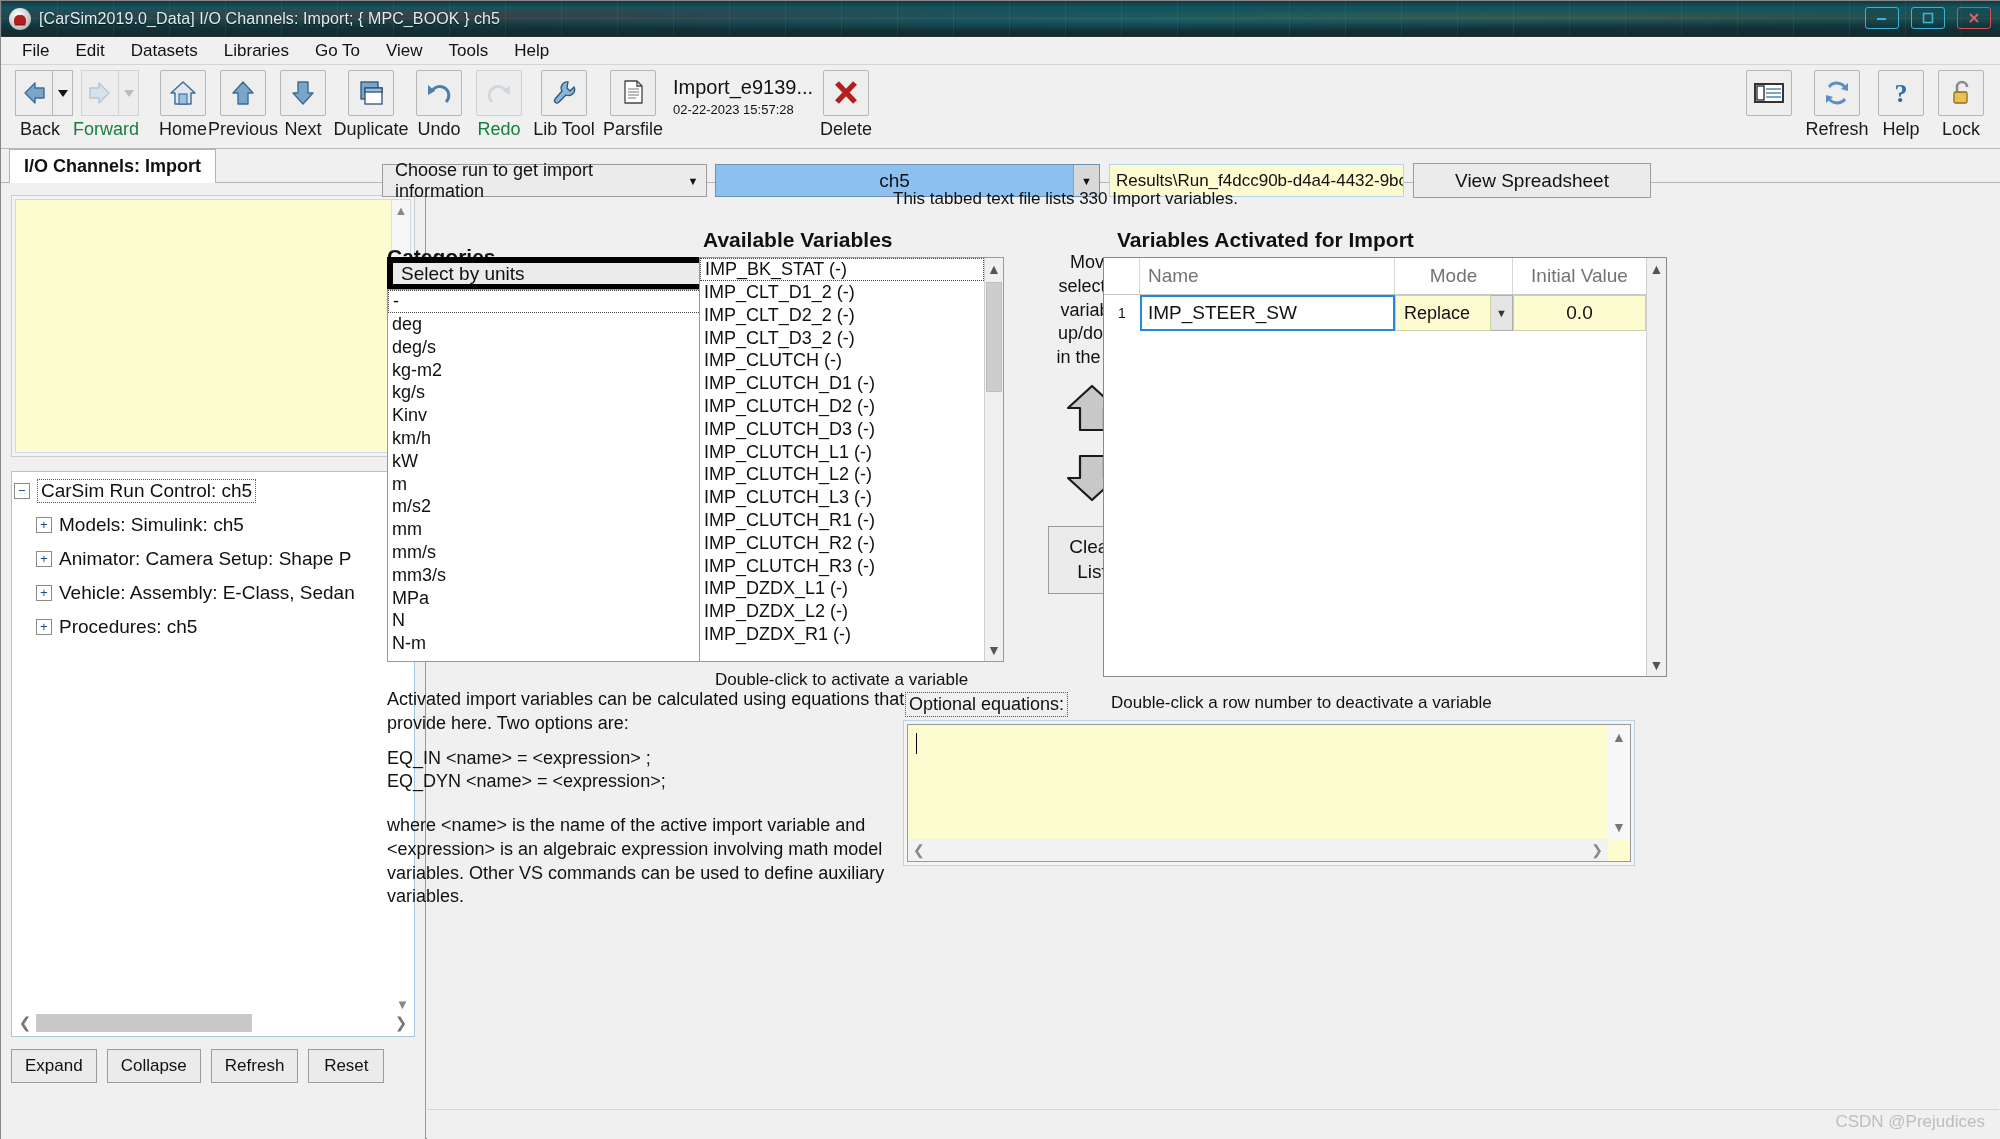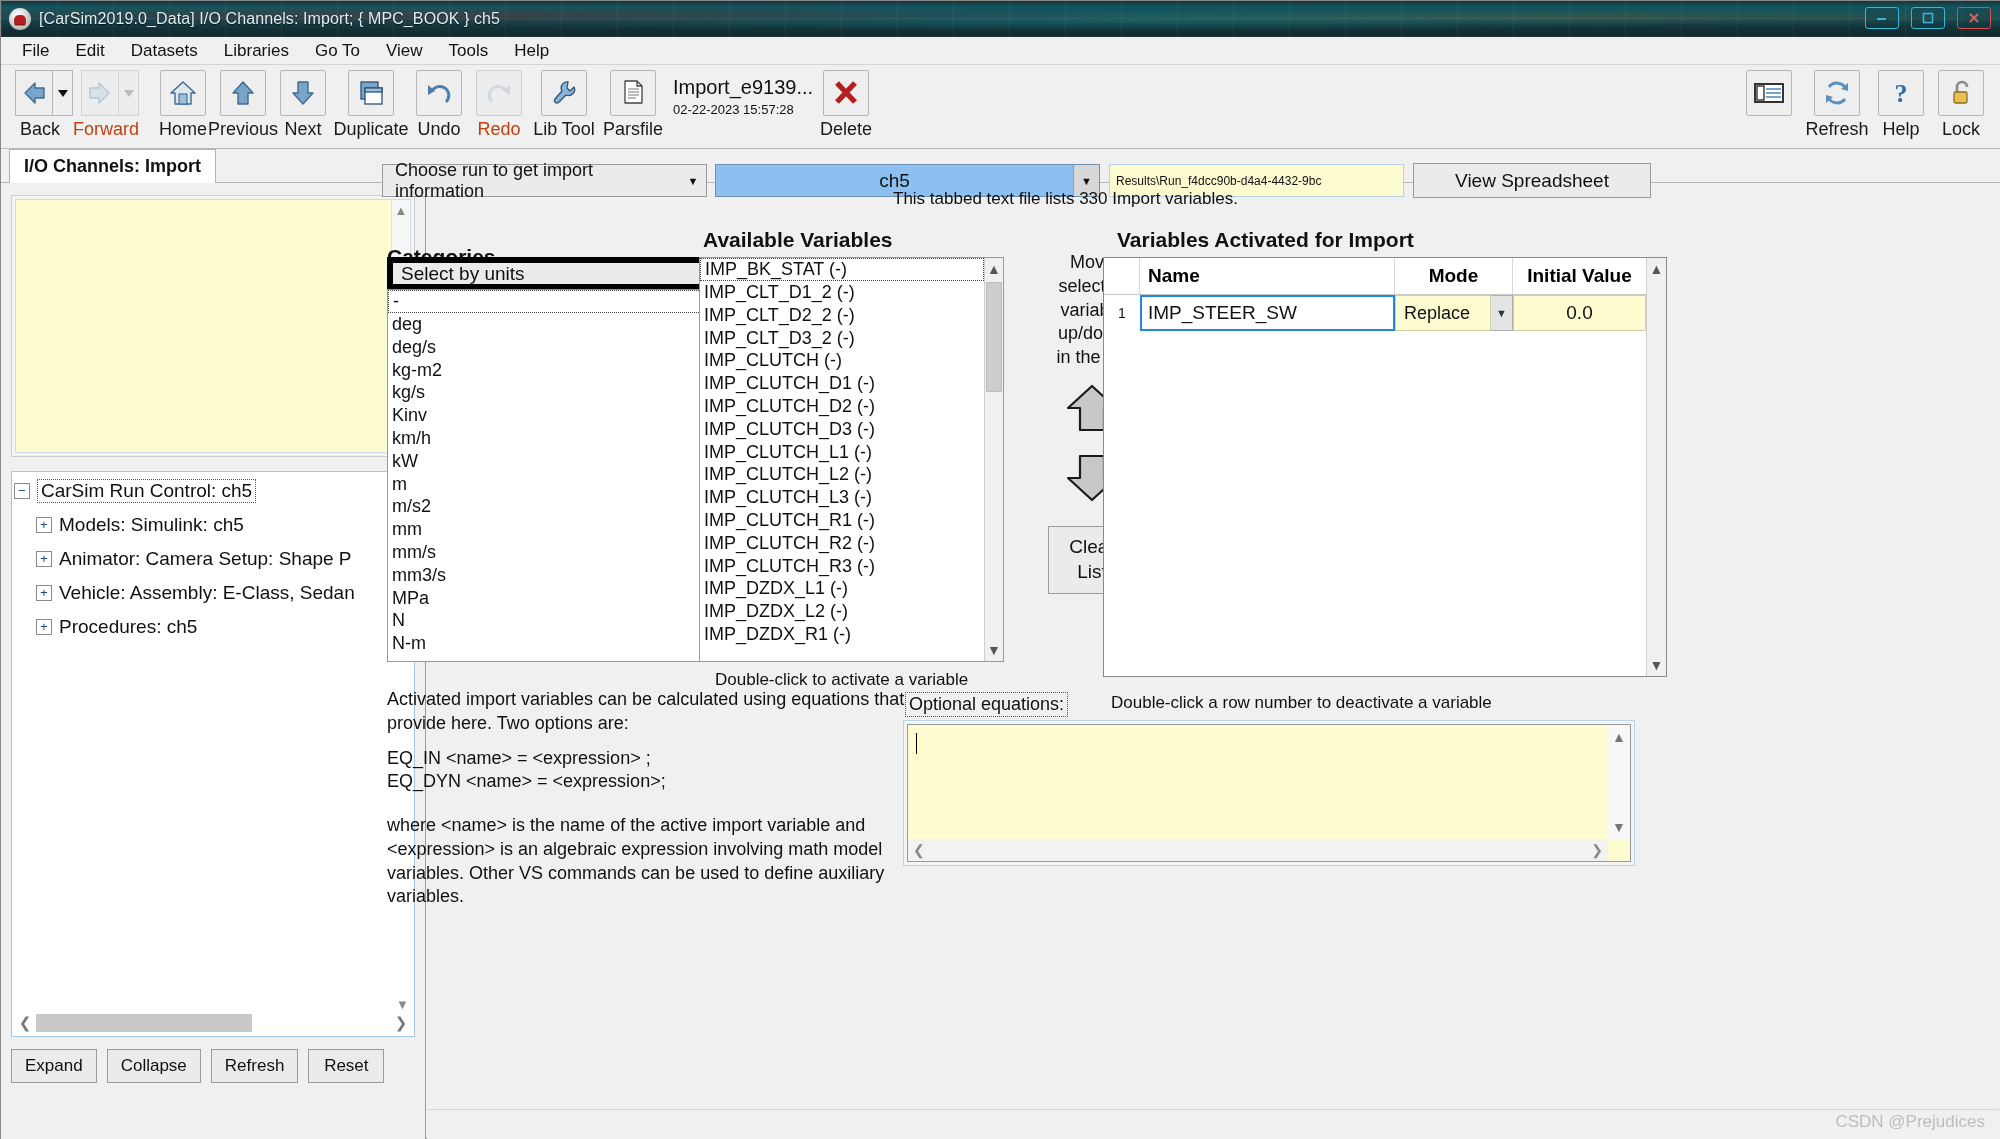--- a/index.html
+++ b/index.html
@@ -89,7 +89,7 @@
   }
   .tbtn .lbl { font-size:18px; color:#1a1a1a; margin-top:3px; white-space:nowrap; }
   .tbtn.disabled .glyph { background:#ededed; border-color:#cfcfcf; }
-  .tbtn.disabled .lbl { color:#c2410c; }
+  .tbtn.disabled .lbl { color:#15803d; }
   .split { display:flex; }
   .split .arrowbox {
     width:20px; height:46px; border:1px solid #b6b6b6; border-left:none; background:#eeeeee;

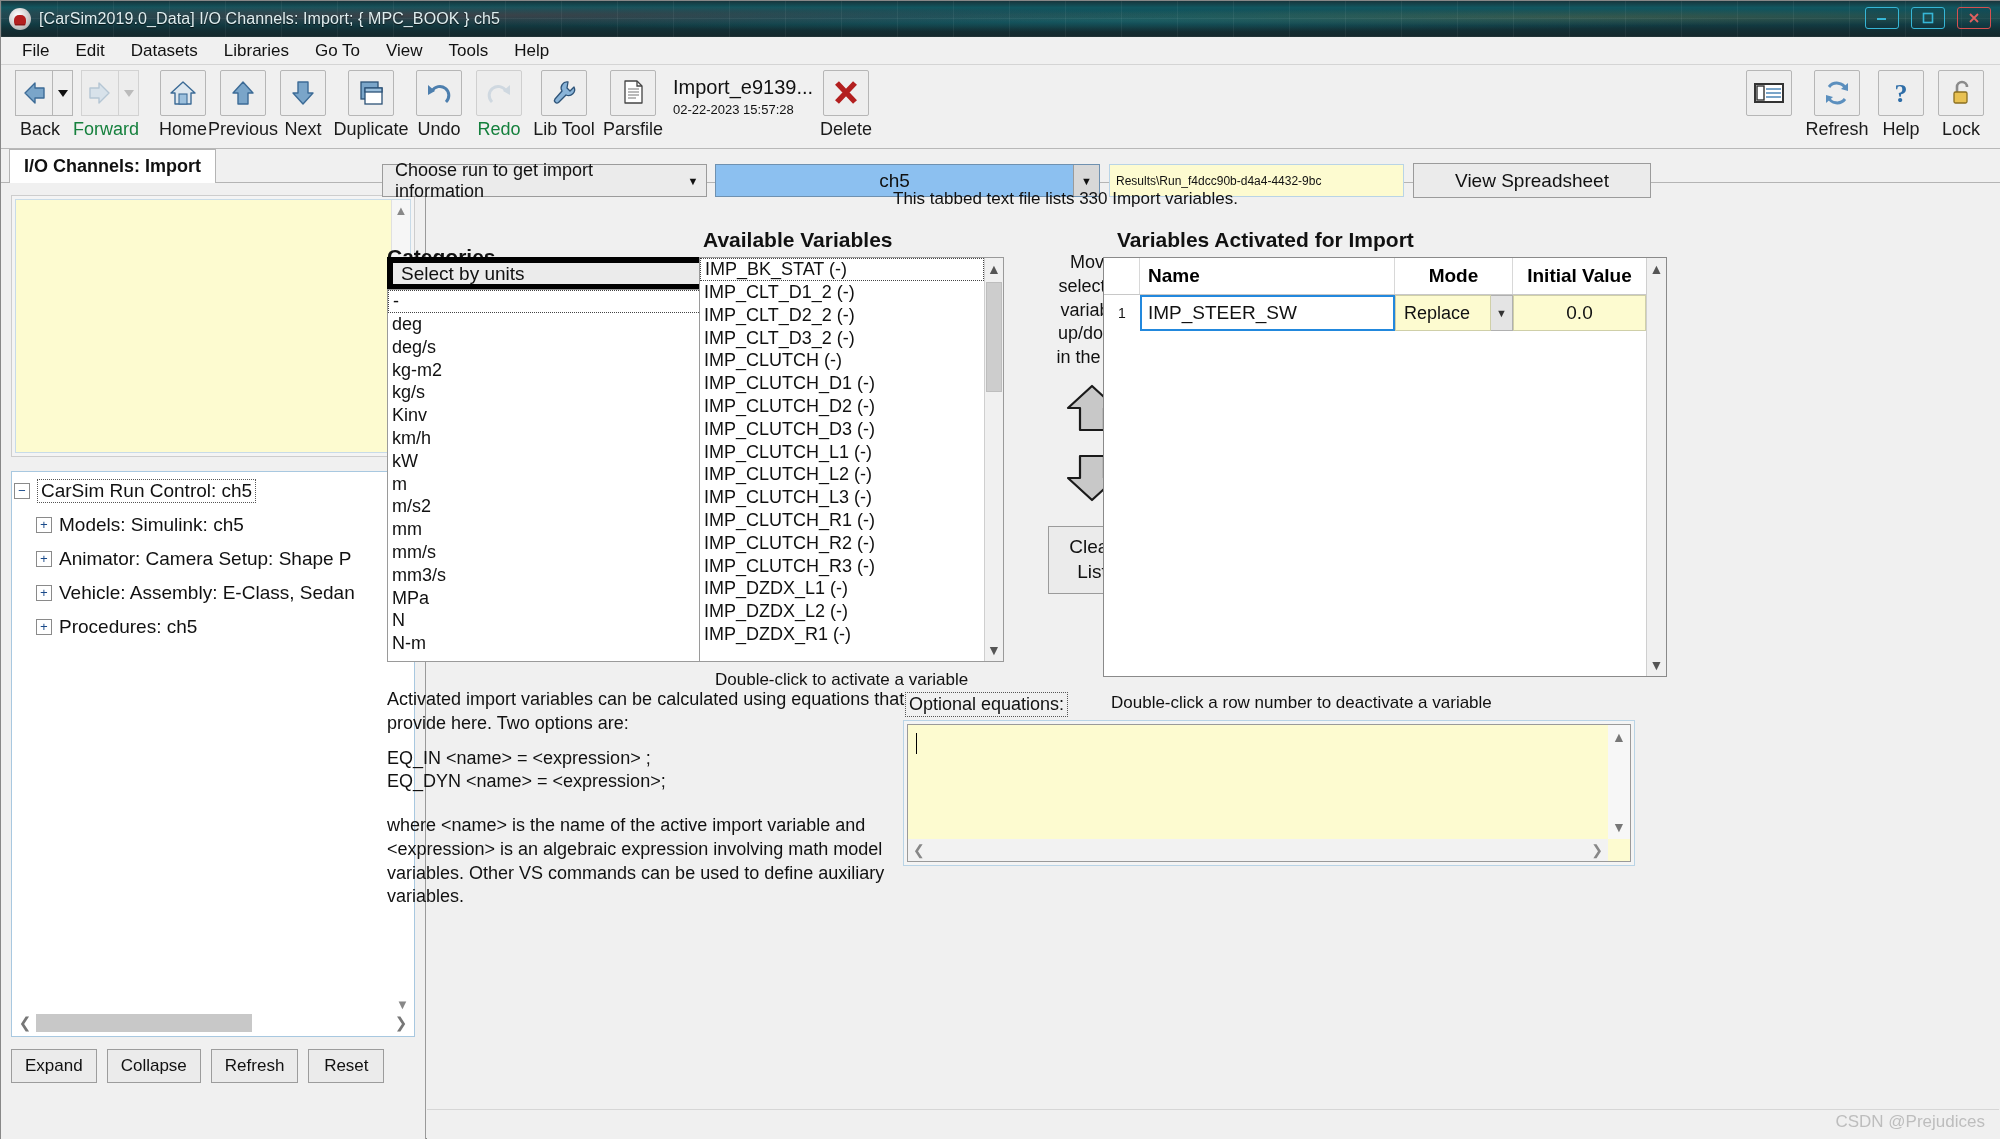--- a/index.html
+++ b/index.html
@@ -184,7 +184,7 @@
   .resultbox {
     height:33px; border:1px solid #b9d4e6; background:#fdfbd0;
     display:flex; align-items:center; padding:0 6px;
-    font-size:12px; color:#111; overflow:hidden; white-space:nowrap;
+    font-size:17px; color:#111; overflow:hidden; white-space:nowrap;
   }
   .vsbtn {
     height:35px; border:1px solid #9b9b9b; background:#ebebeb;

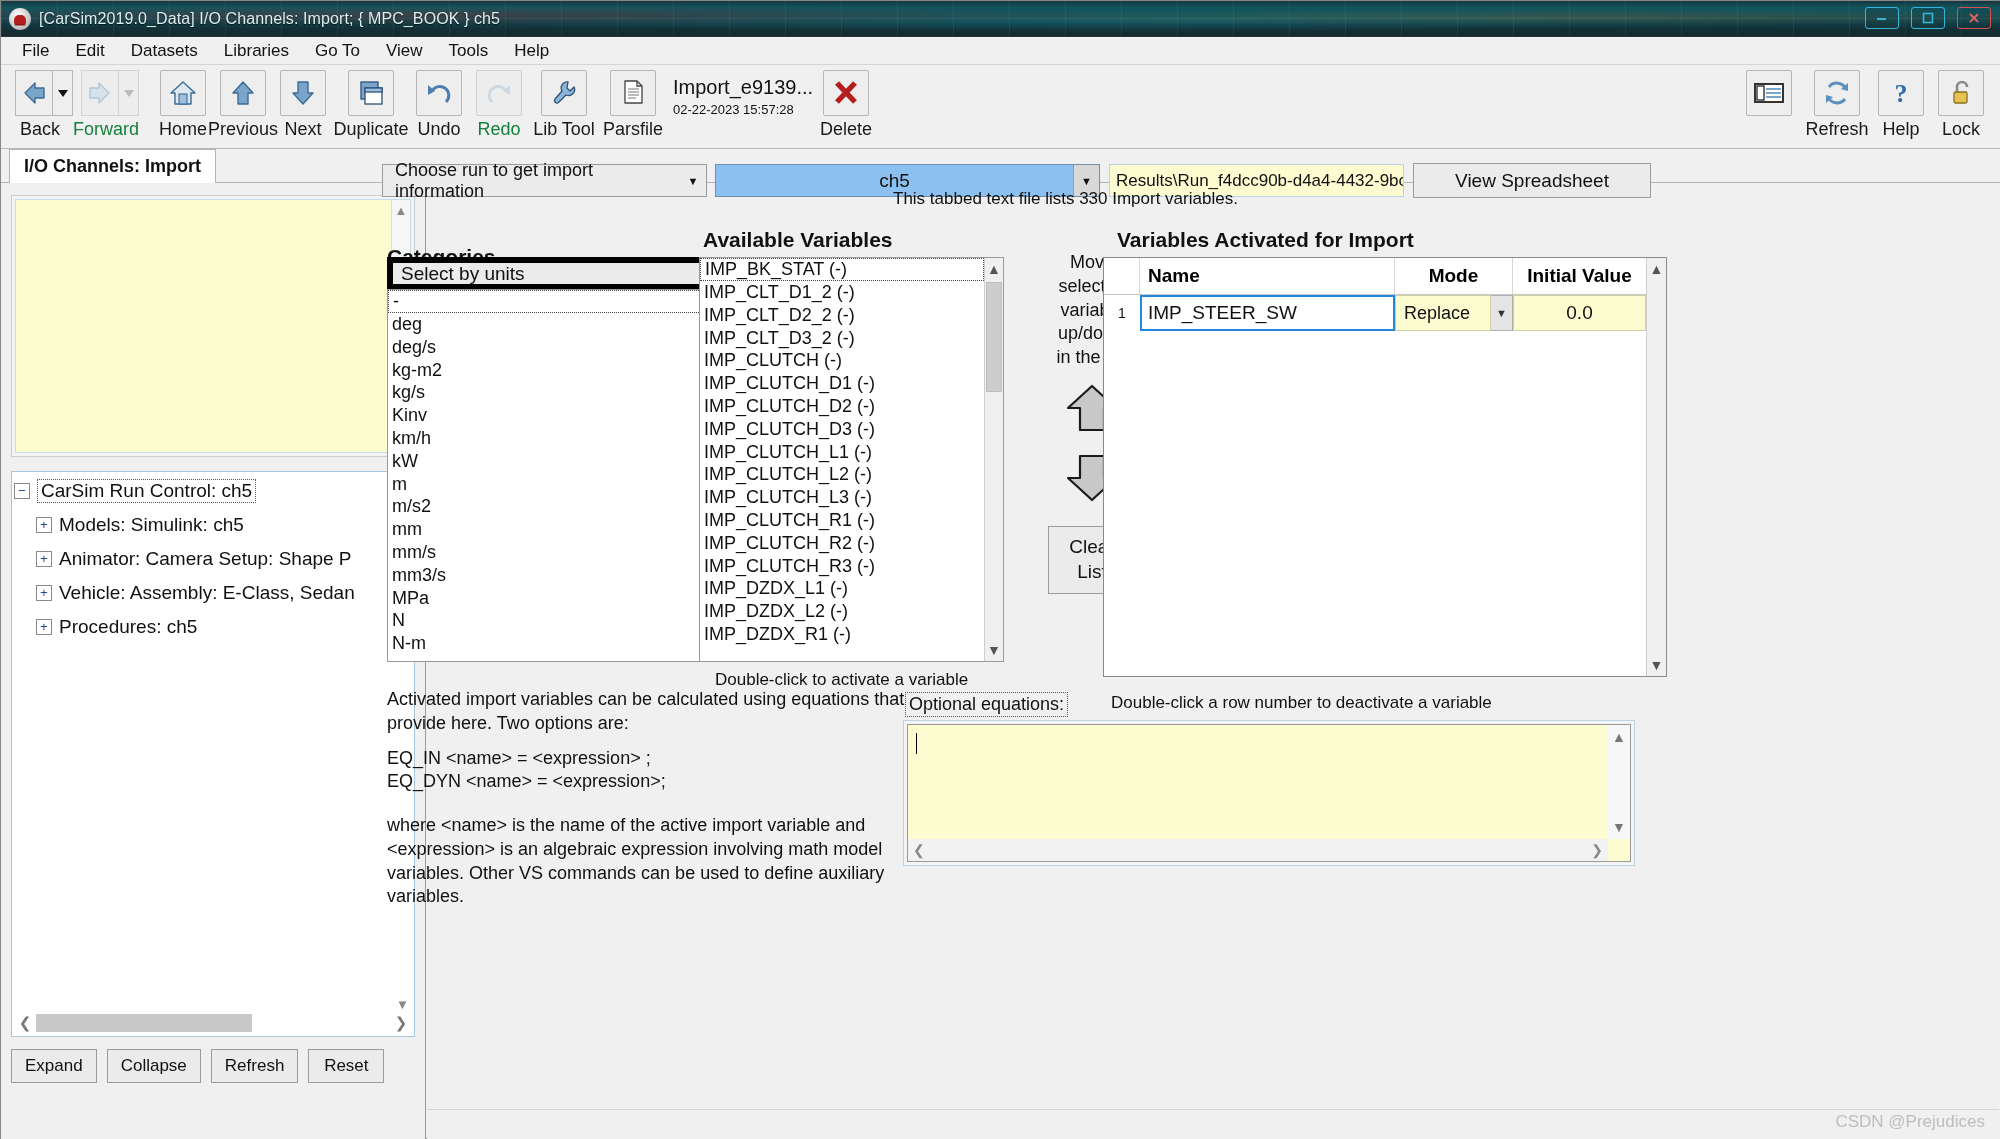--- a/index.html
+++ b/index.html
@@ -225,7 +225,7 @@
   
   .grid-wrap { position:absolute; border:1px solid #8a8a8a; background:#fff; }
   .grid-head { display:flex; height:37px; border-bottom:1px solid #c8c8c8; background:#fff; }
-  .gh-cell { display:flex; align-items:center; font-size:19px; color:#000000;font-weight:bold; }
+  .gh-cell { display:flex; align-items:center; font-size:19px; color:#737373; }
   .gh-num { width:36px; border-right:1px solid #d8d8d8; }
   .gh-name { flex:1; padding-left:8px; border-right:1px solid #d8d8d8; }
   .gh-mode { width:118px; justify-content:center; border-right:1px solid #d8d8d8; }

